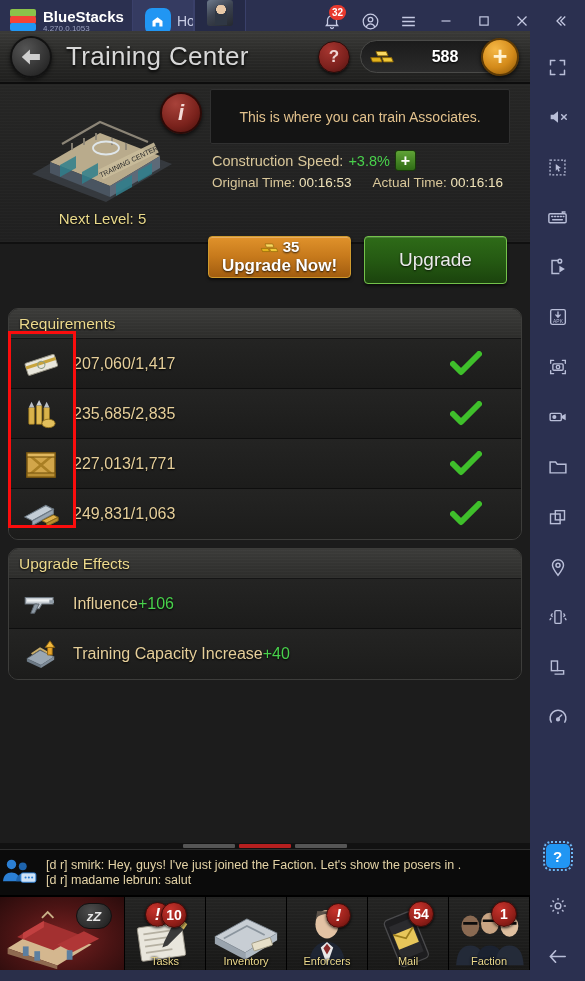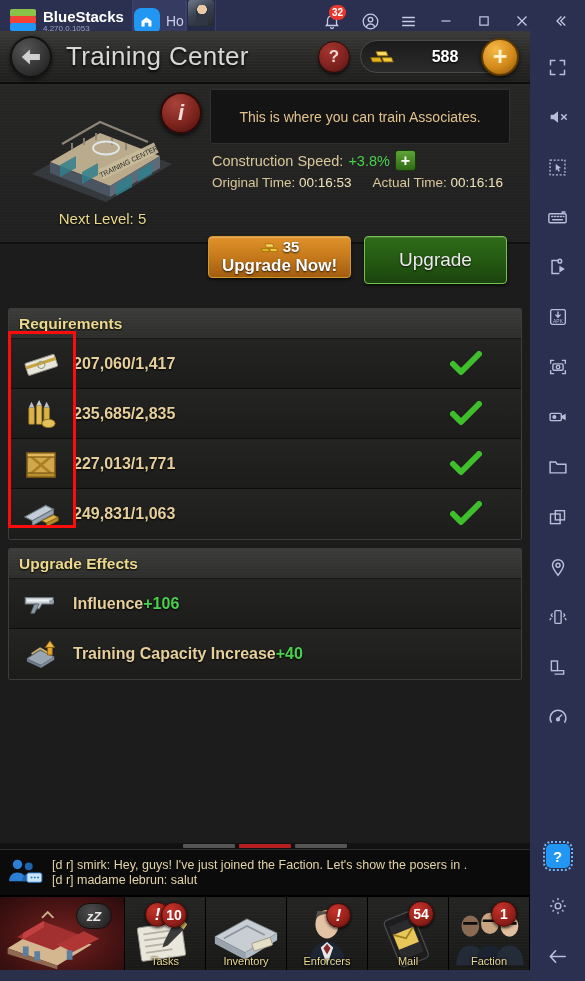--- a/index.html
+++ b/index.html
@@ -27,7 +27,7 @@
 
   .bs-tabs { display:flex; height:42px; margin-left:8px; }
   .bs-tab {
-    display:flex; align-items:center; gap:6px; padding:0 1px;
+    display:flex; align-items:center; gap:6px; padding:0 12px;
     height:42px; border-left:1px solid #3a406a; border-right:1px solid #3a406a;
     color:#c8cce4; font-size:14px;
     max-width:62px; overflow:hidden; white-space:nowrap;

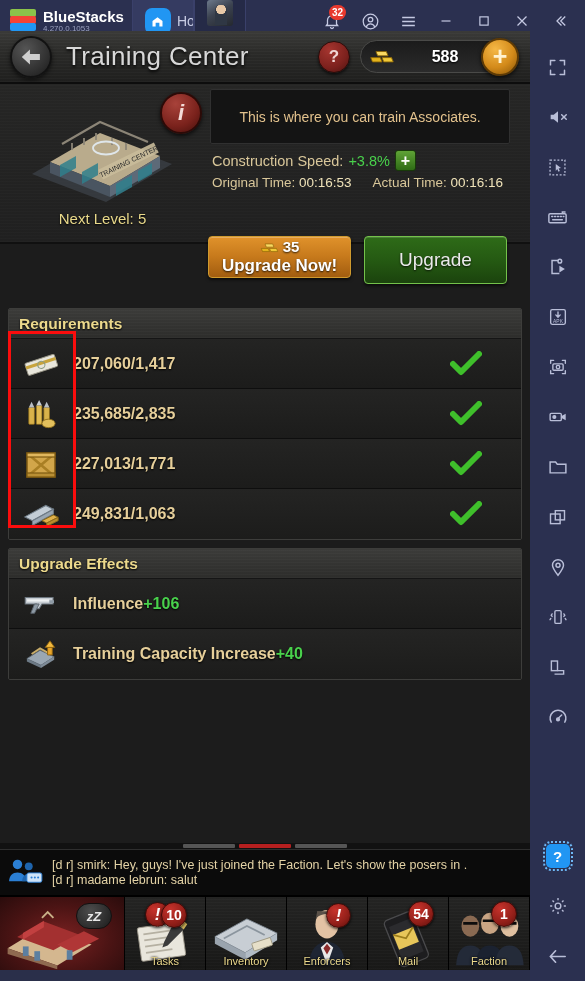--- a/index.html
+++ b/index.html
@@ -194,7 +194,7 @@
   }
 
   
-  .section { margin:8px 8px 0 8px; border:1px solid #3d3d3b; border-radius:2px; overflow:hidden;font-weight:bold; }
+  .section { margin:8px 8px 0 8px; border:1px solid #3d3d3b; border-radius:10px; overflow:hidden; }
   .section-head {
     height:30px; padding-left:10px; display:flex; align-items:center;
     background:

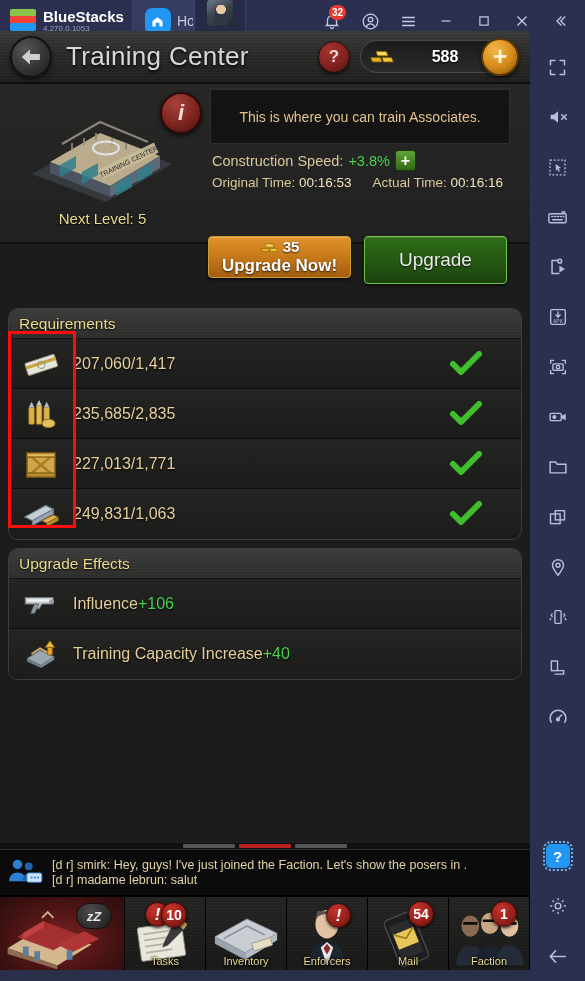--- a/index.html
+++ b/index.html
@@ -224,7 +224,7 @@
   #chat {
     position:absolute; left:0; bottom:75px; width:530px; height:46px;
     background:#0b0b0b; border-top:1px solid #2e2e2e;
-    display:flex; align-items:center; gap:8px; padding:0 6px;
+    display:flex; align-items:center; gap:8px; padding:0 0;
   }
   .chat-lines { display:flex; flex-direction:column; gap:1px; overflow:hidden; white-space:nowrap; }
   .chat-line { color:#e4d3a6; font-size:12.5px; }

